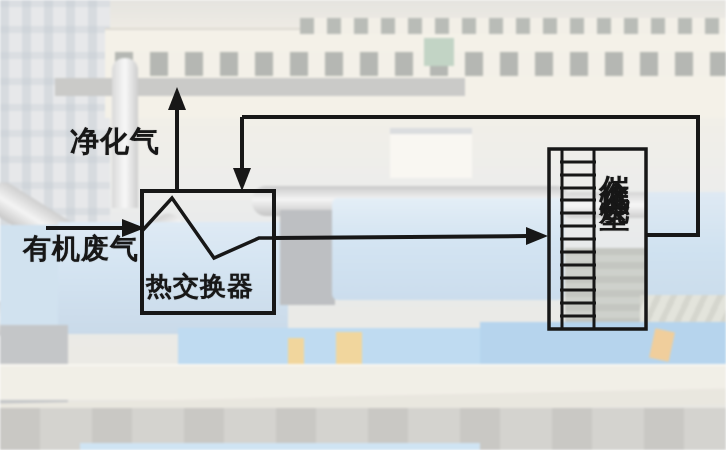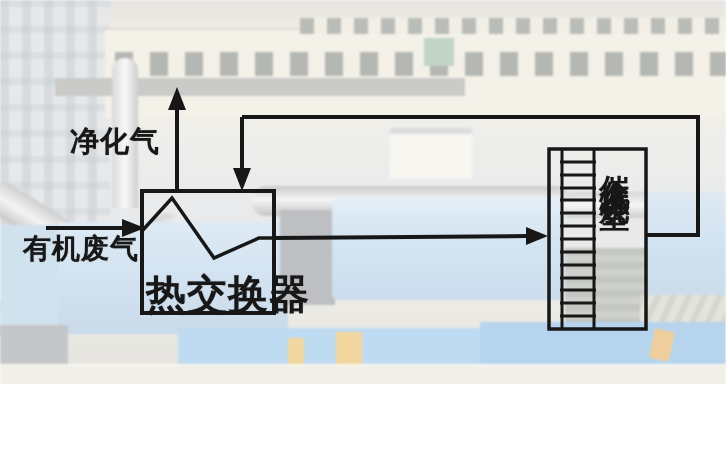--- a/index.html
+++ b/index.html
@@ -4,7 +4,7 @@
 <style>
   html,body{margin:0;padding:0;background:#ffffff;}
   #stage{
-    position:relative;width:726px;height:384px;overflow:hidden;
+    position:relative;width:726px;height:450px;overflow:hidden;
     font-family:"Liberation Sans",sans-serif;
     text-decoration:underline;
   }

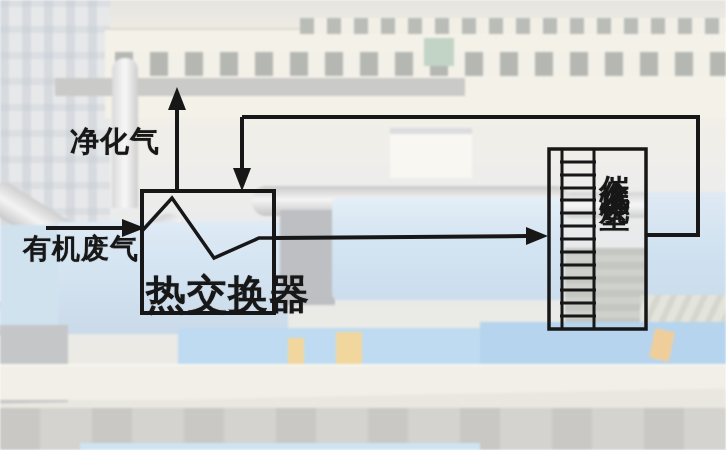--- a/index.html
+++ b/index.html
@@ -53,7 +53,7 @@
   }
   #purified-gas-label{left:70px;top:126px;font-size:29px;letter-spacing:1px;}
   #organic-waste-gas-label{left:23px;top:234px;font-size:28px;letter-spacing:1px;}
-  #heat-exchanger-label{left:146px;top:273px;font-size:40px;letter-spacing:1px;}
+  #heat-exchanger-label{left:146px;top:273px;font-size:26px;letter-spacing:1px;}
   #catalytic-label{
     left:599px;top:151px;height:182px;font-size:30px;
     writing-mode:vertical-rl;text-orientation:upright;letter-spacing:6px;

